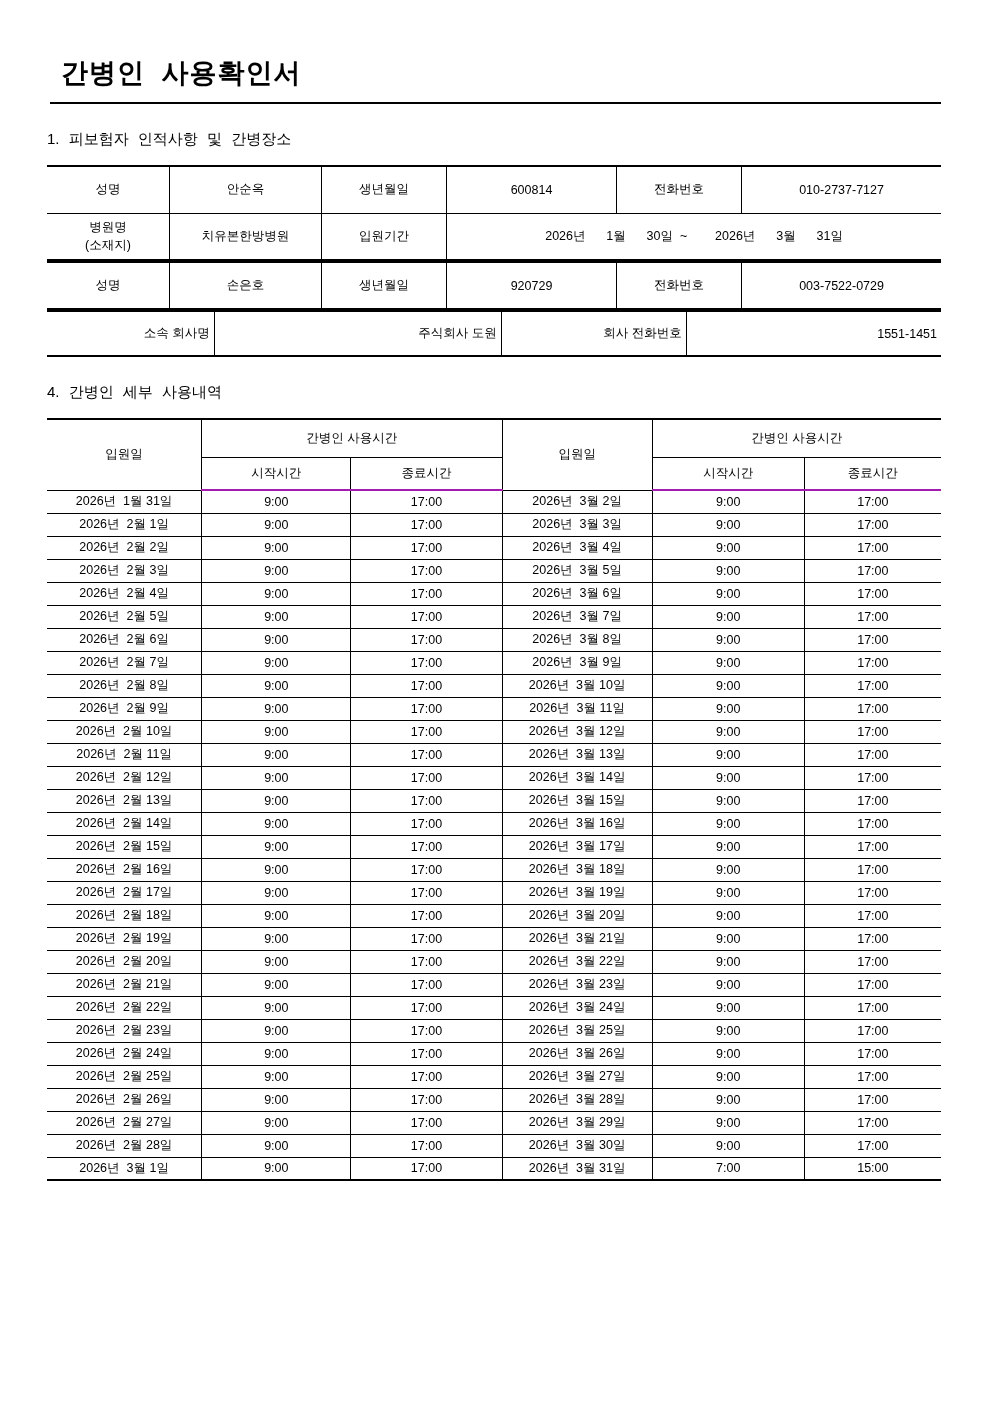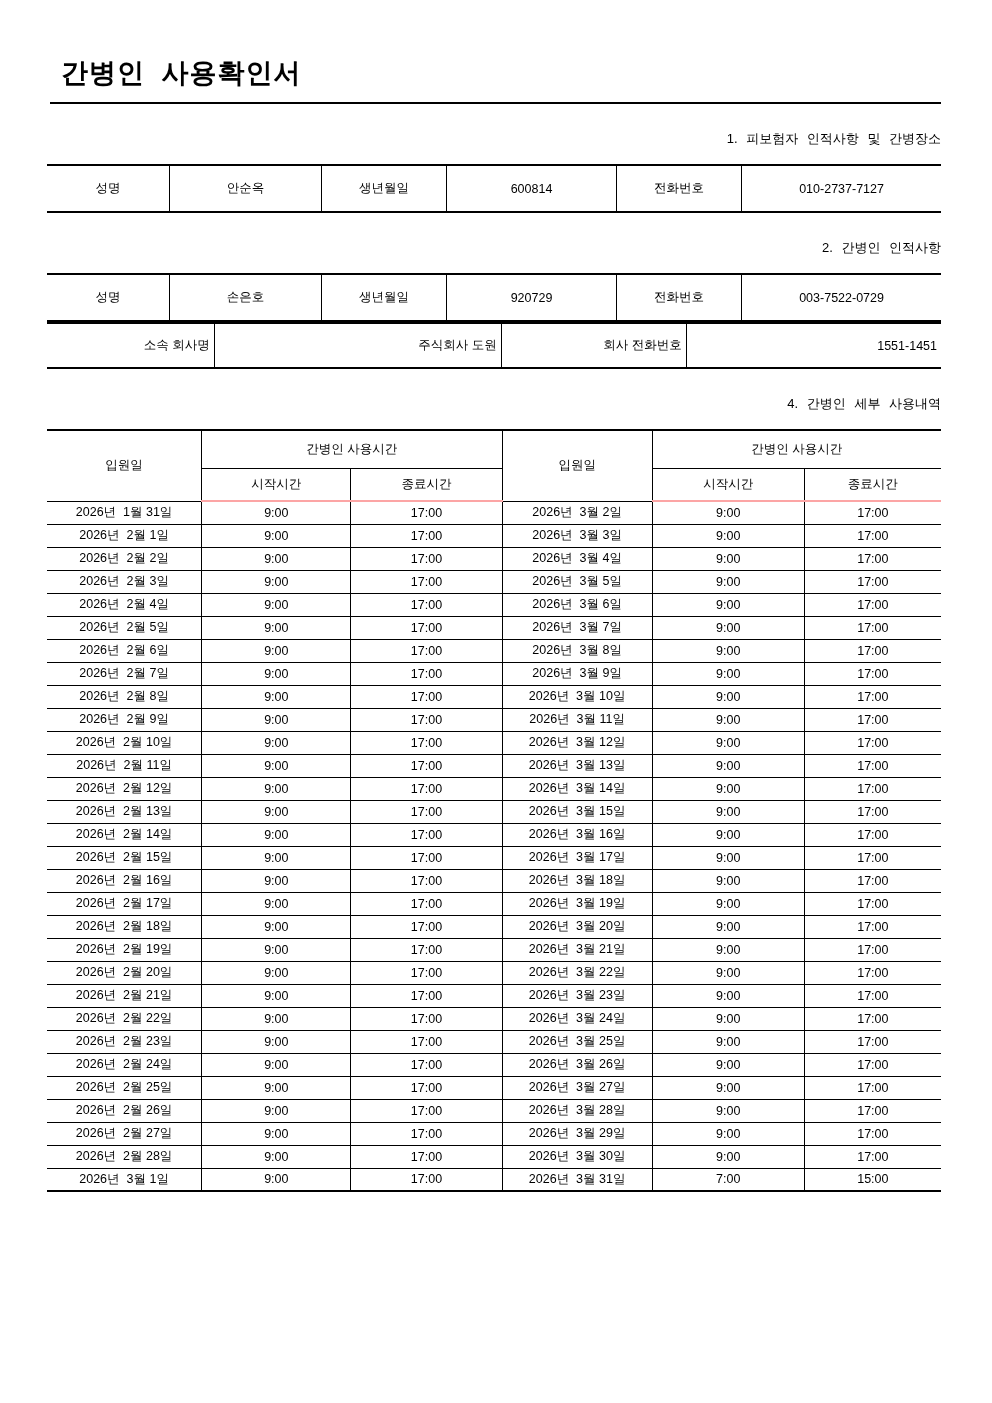--- a/index.html
+++ b/index.html
@@ -27,11 +27,10 @@
     margin: 0 0 0 3px;
   }
   .section-heading {
-    font-size: 13px;
+    font-size: 15px;
     font-weight: normal;
     word-spacing: 5px;
     margin: 26px 0 16px 0;
-    text-align: right;
   }
   table {
     width: 100%;

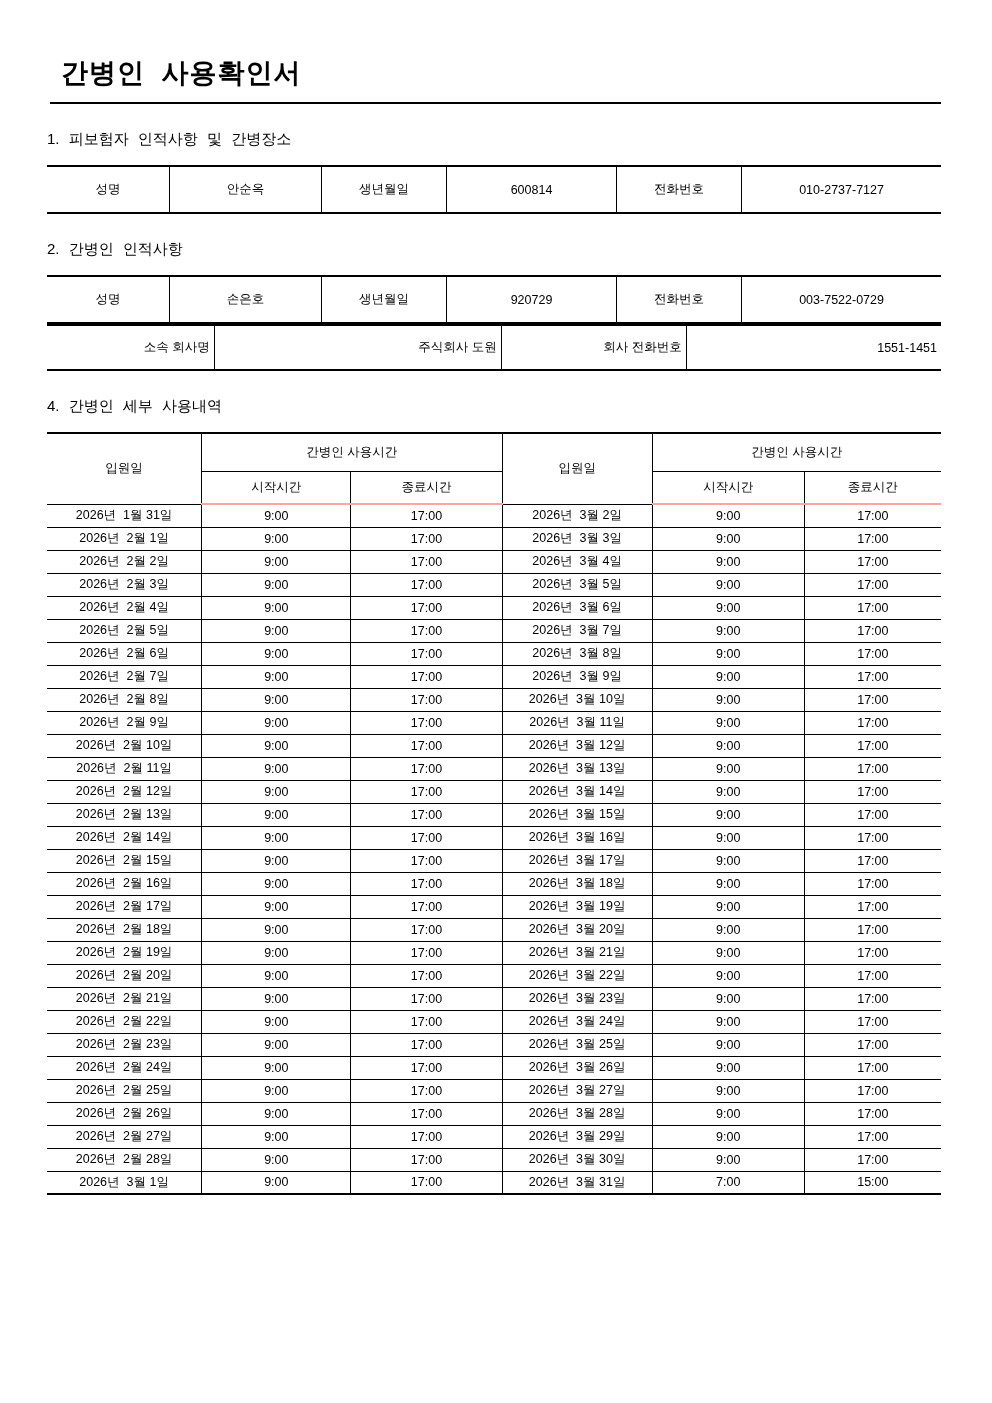--- a/index.html
+++ b/index.html
@@ -83,6 +83,15 @@
         <td>전화번호</td>
         <td>010-2737-7127</td>
       </tr>
+      <tr>
+        <td class="two-line">
+          <div>병원명</div>
+          <div>(소재지)</div>
+        </td>
+        <td>치유본한방병원</td>
+        <td>입원기간</td>
+        <td colspan="3" class="pre">2026년      1월      30일  ~        2026년      3월      31일</td>
+      </tr>
     </tbody>
   </table>
 

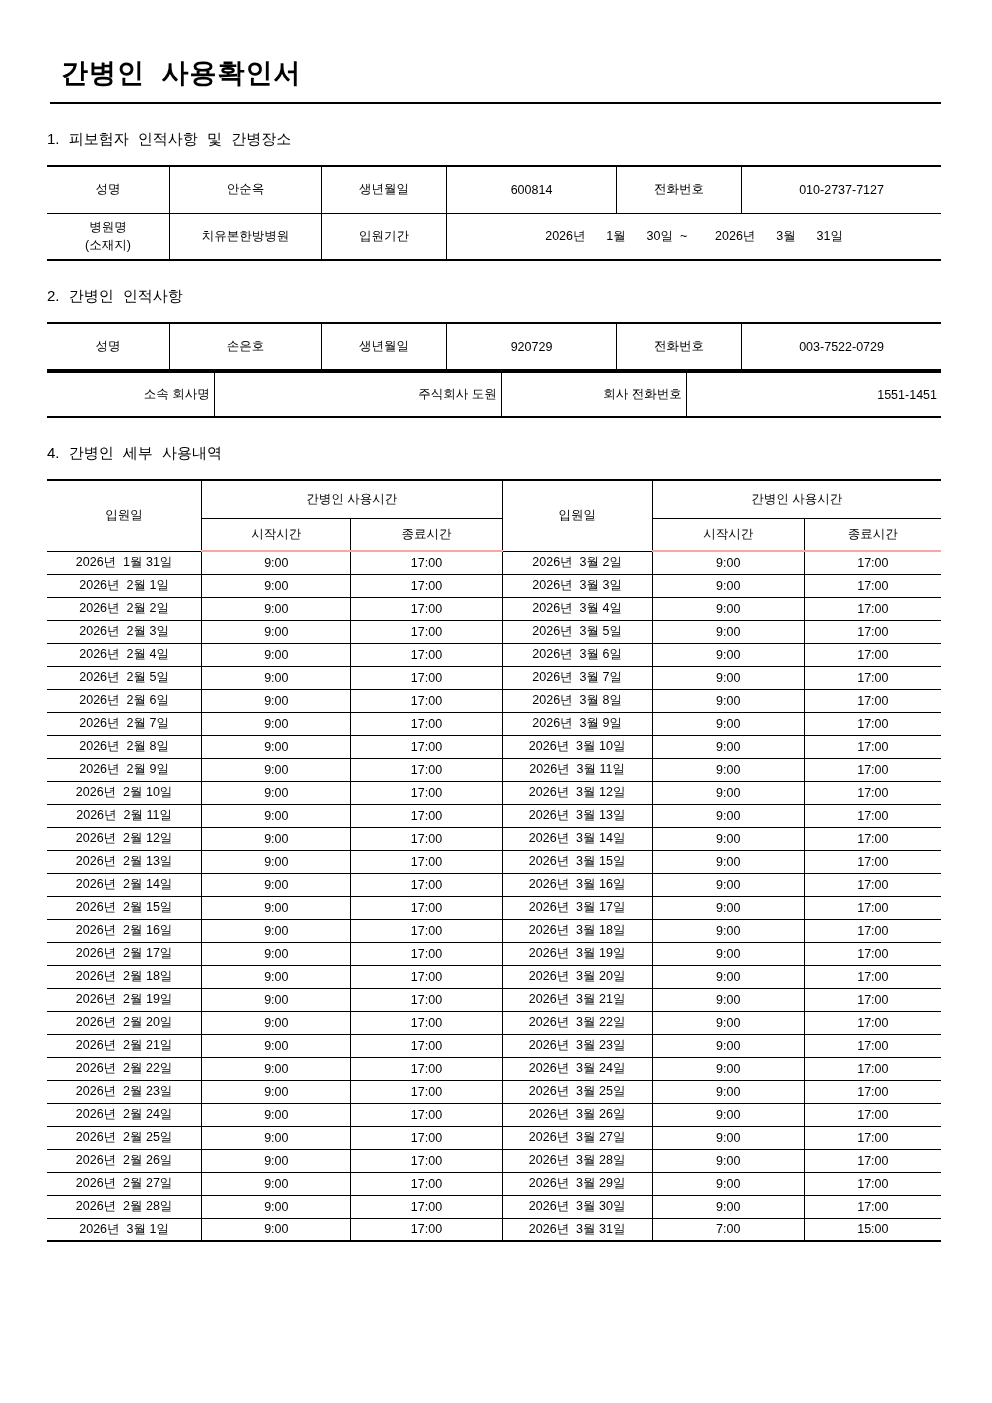--- a/index.html
+++ b/index.html
@@ -95,7 +95,6 @@
     </tbody>
   </table>
 
-  <h2 class="section-heading">2. 간병인 인적사항</h2>
   <table class="info-table">
     <colgroup>
       <col style="width:13.7%">

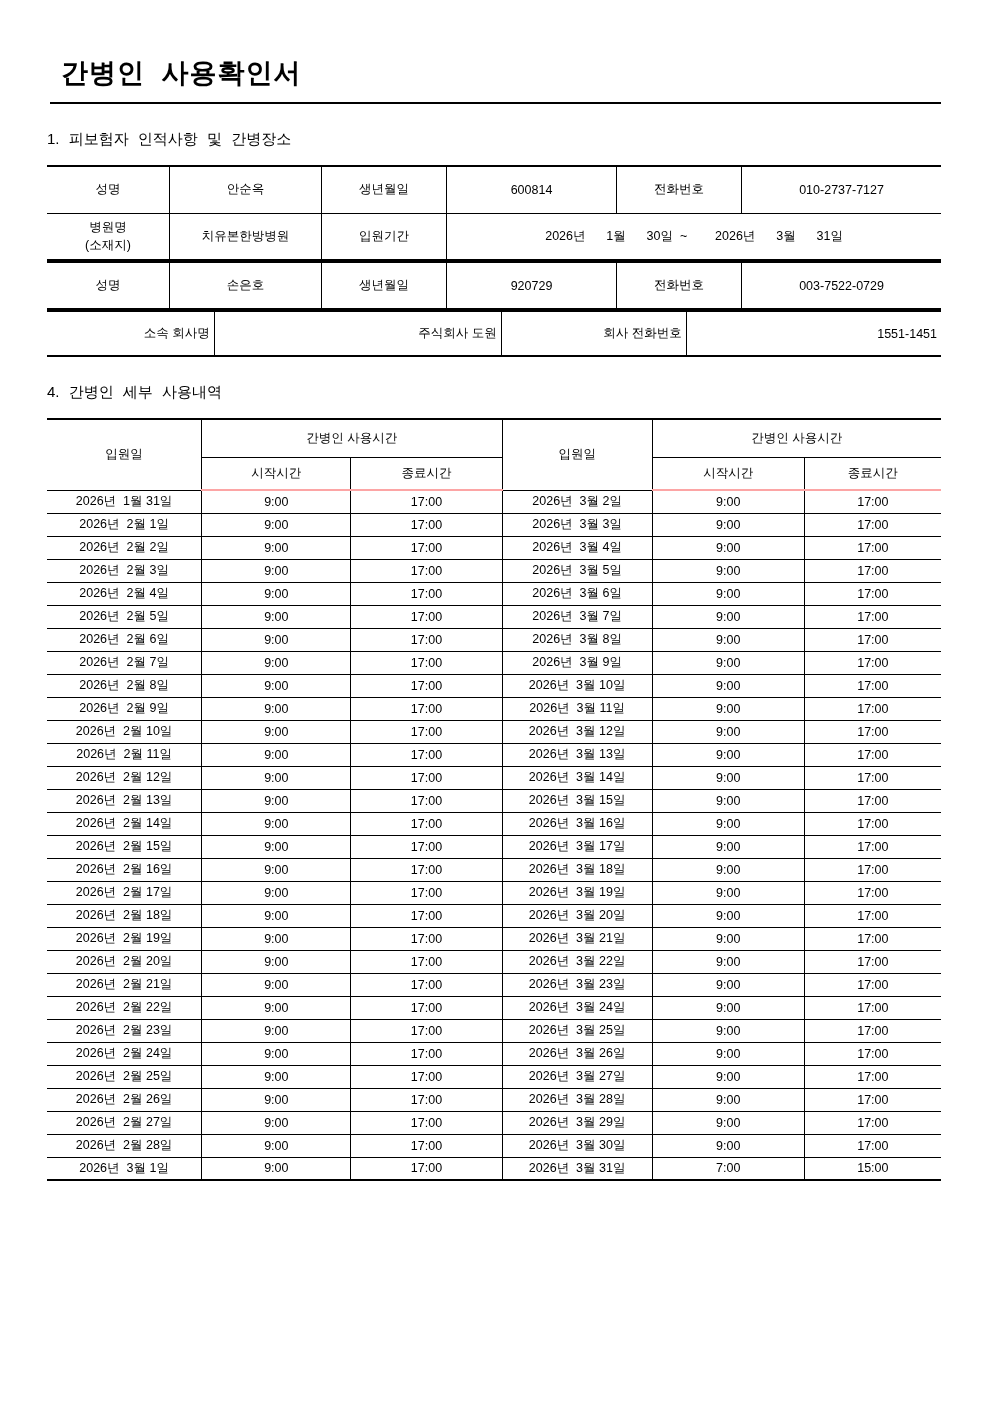--- a/index.html
+++ b/index.html
@@ -52,7 +52,7 @@
   .pre { white-space: pre; }
 
   .usage-table thead th { height: 38px; margin-top: 24px; }
-  .usage-table thead tr.sub th { height: 33px; border-bottom: 2px solid #fca5a5; }
+  .usage-table thead tr.sub th { height: 33px; border-bottom: 2px solid #a21caf; }
   .usage-table tbody td { height: 23px; padding: 0 2px; }
   .usage-table tbody td.date-cell { white-space: pre; }
 </style>

